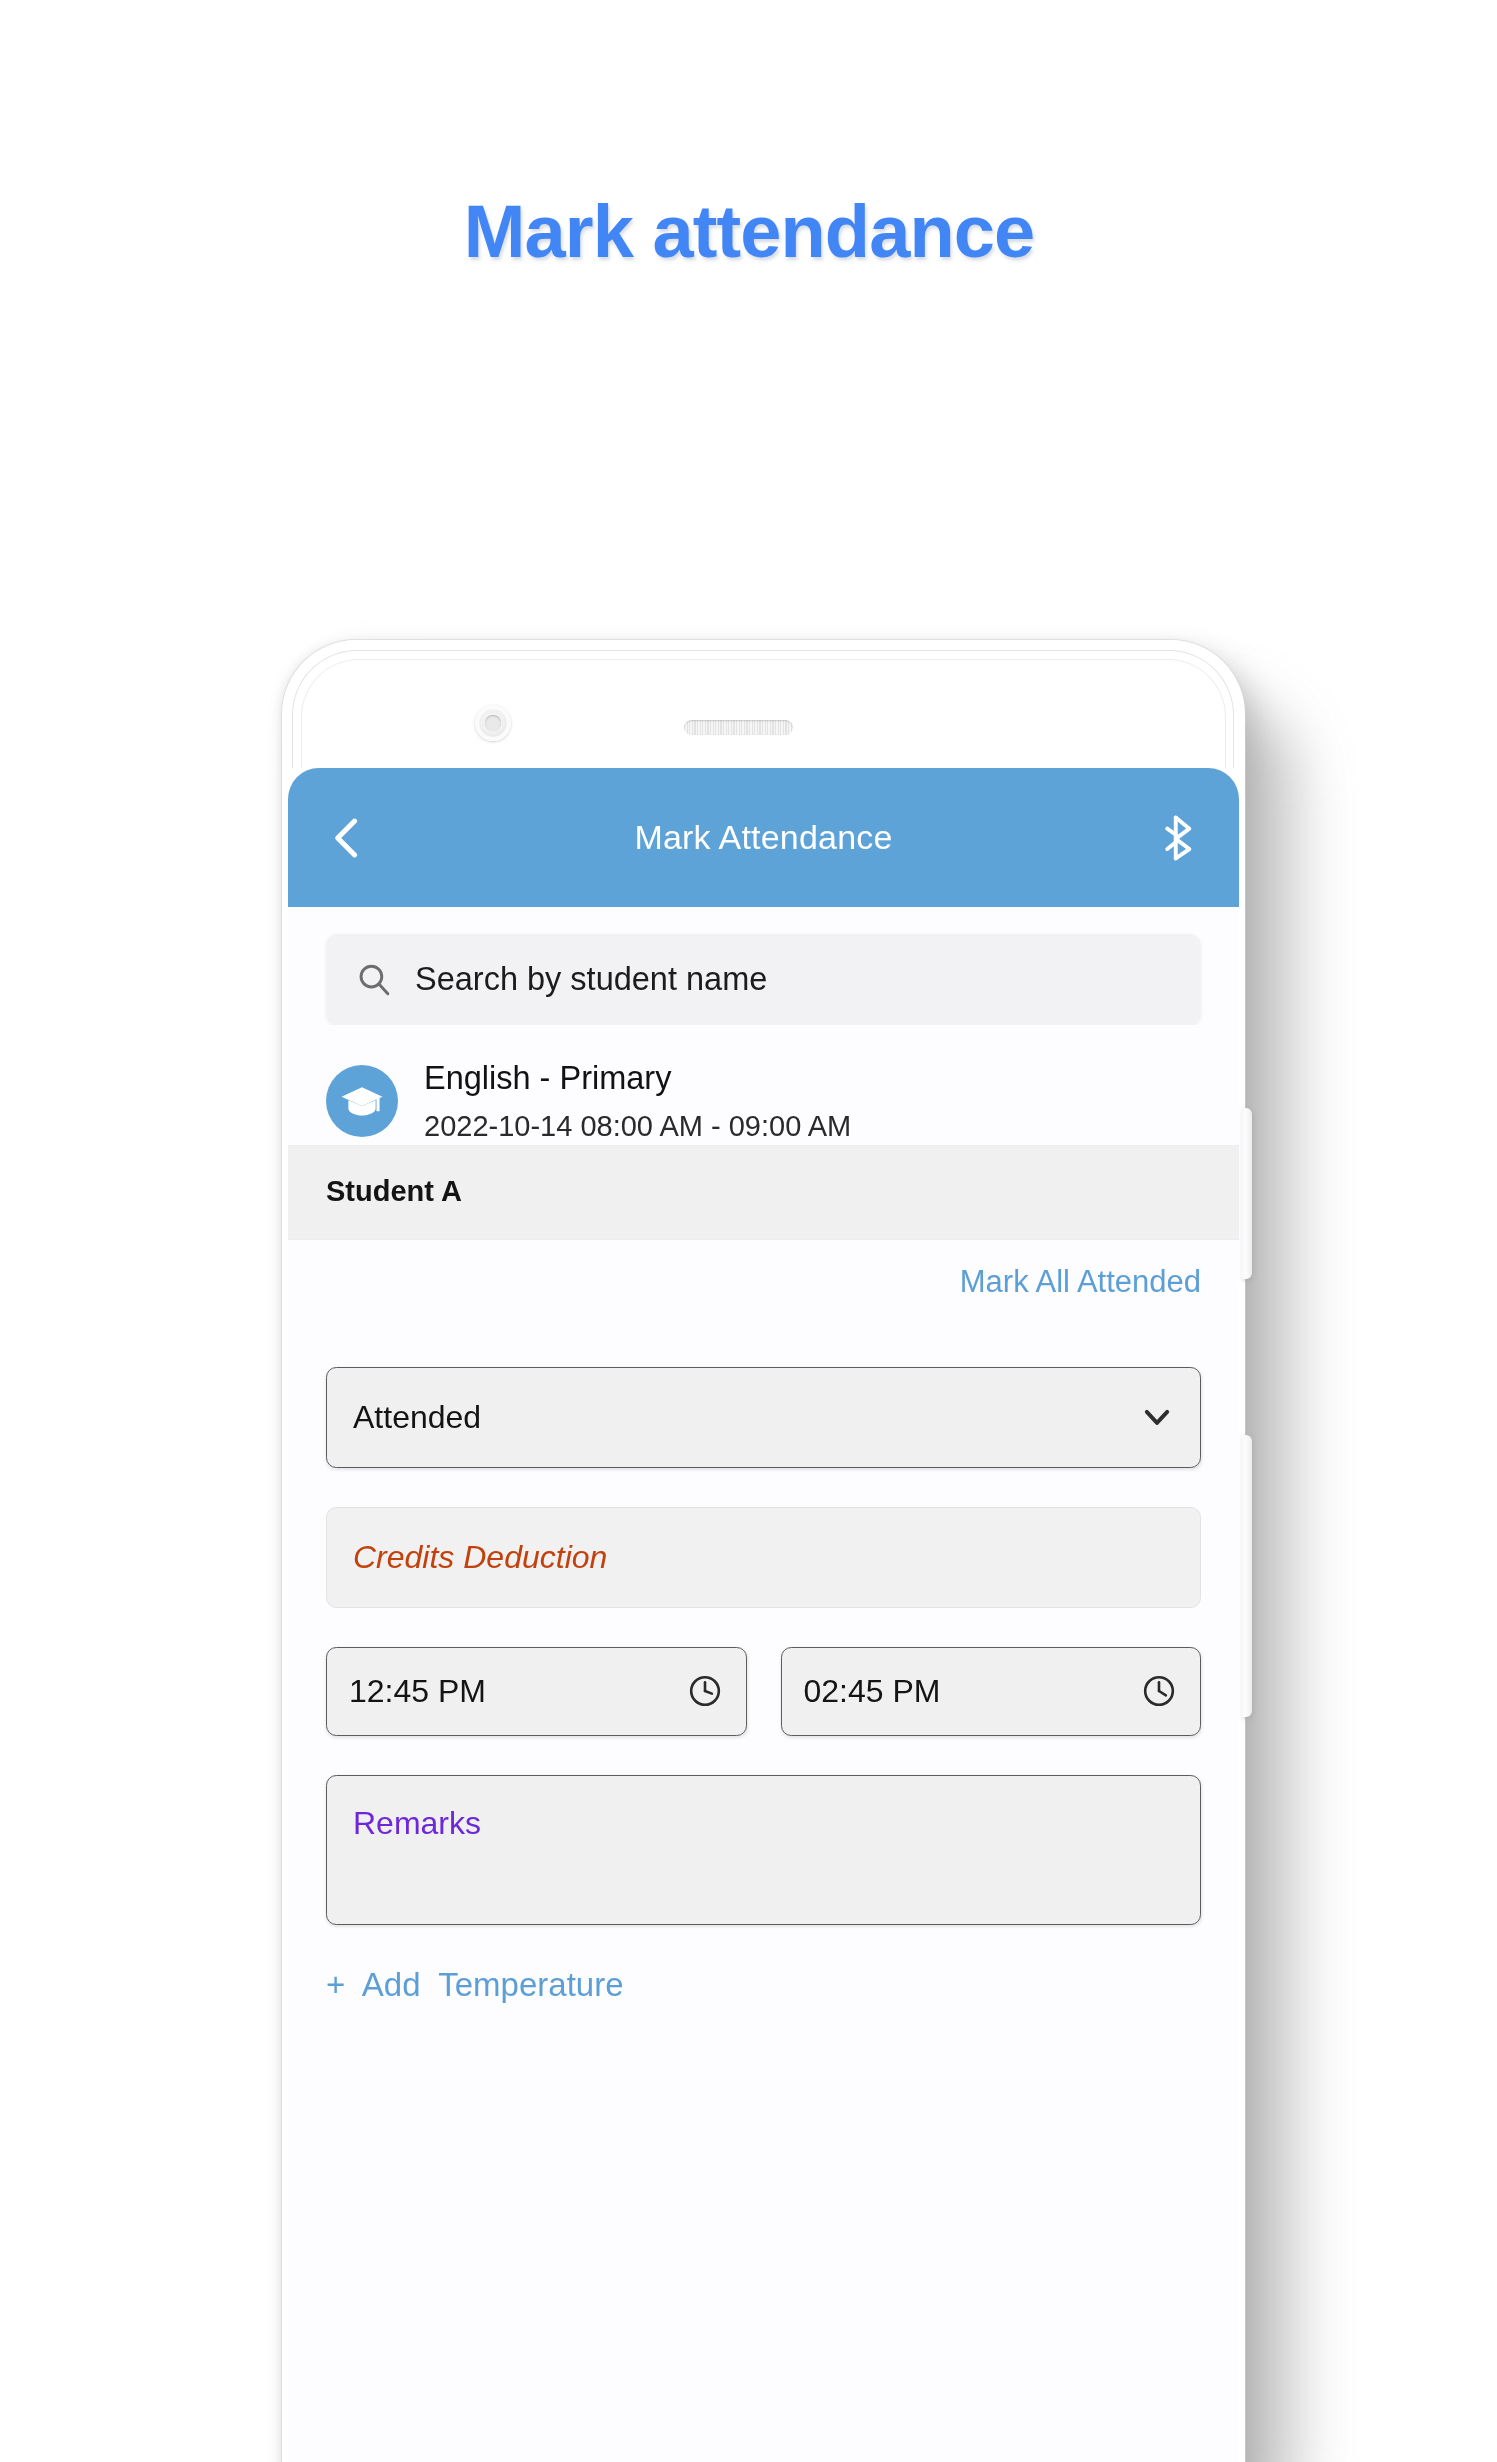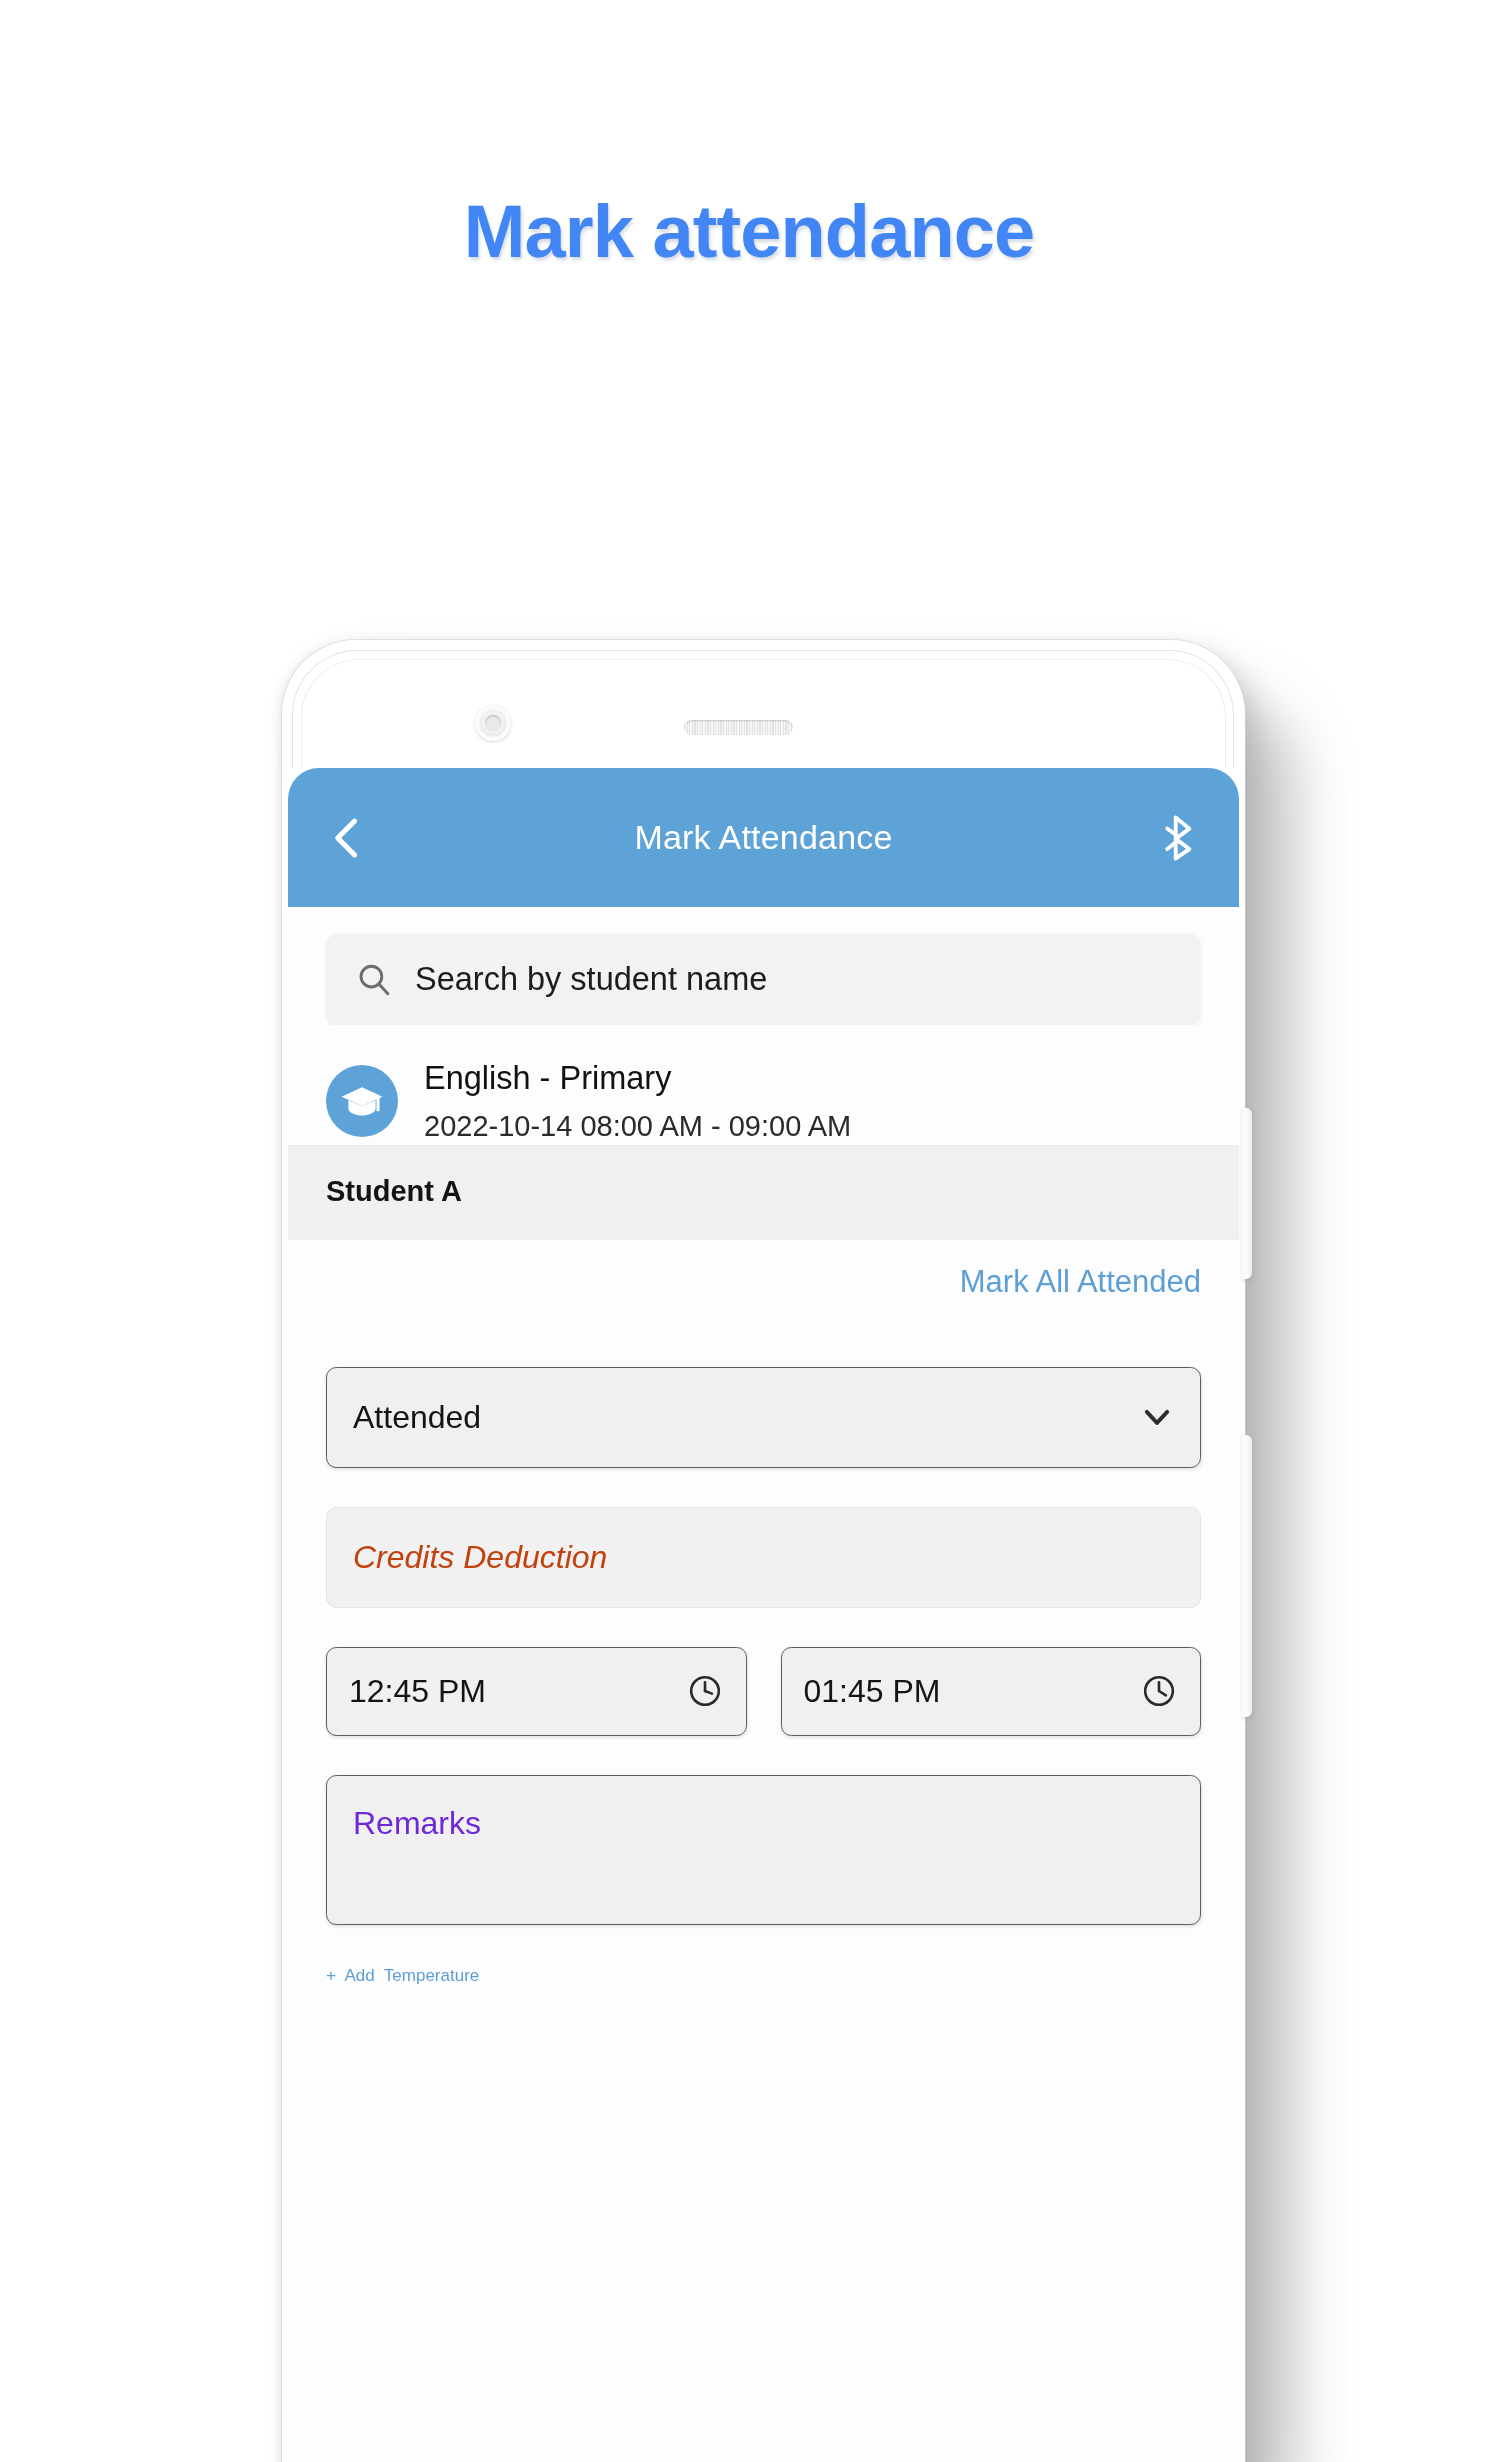--- a/index.html
+++ b/index.html
@@ -412,7 +412,7 @@
             </svg>
           </div>
           <div class="time-field">
-            <span class="time-value">01:45 PM</span>
+            <span class="time-value">02:45 PM</span>
             <svg class="time-icon" viewBox="0 0 44 44">
               <circle cx="22" cy="22" r="16" fill="none" stroke="#2a2a2a" stroke-width="3"></circle>
               <line x1="22" y1="22" x2="22" y2="12" stroke="#2a2a2a" stroke-width="3" stroke-linecap="round"></line>

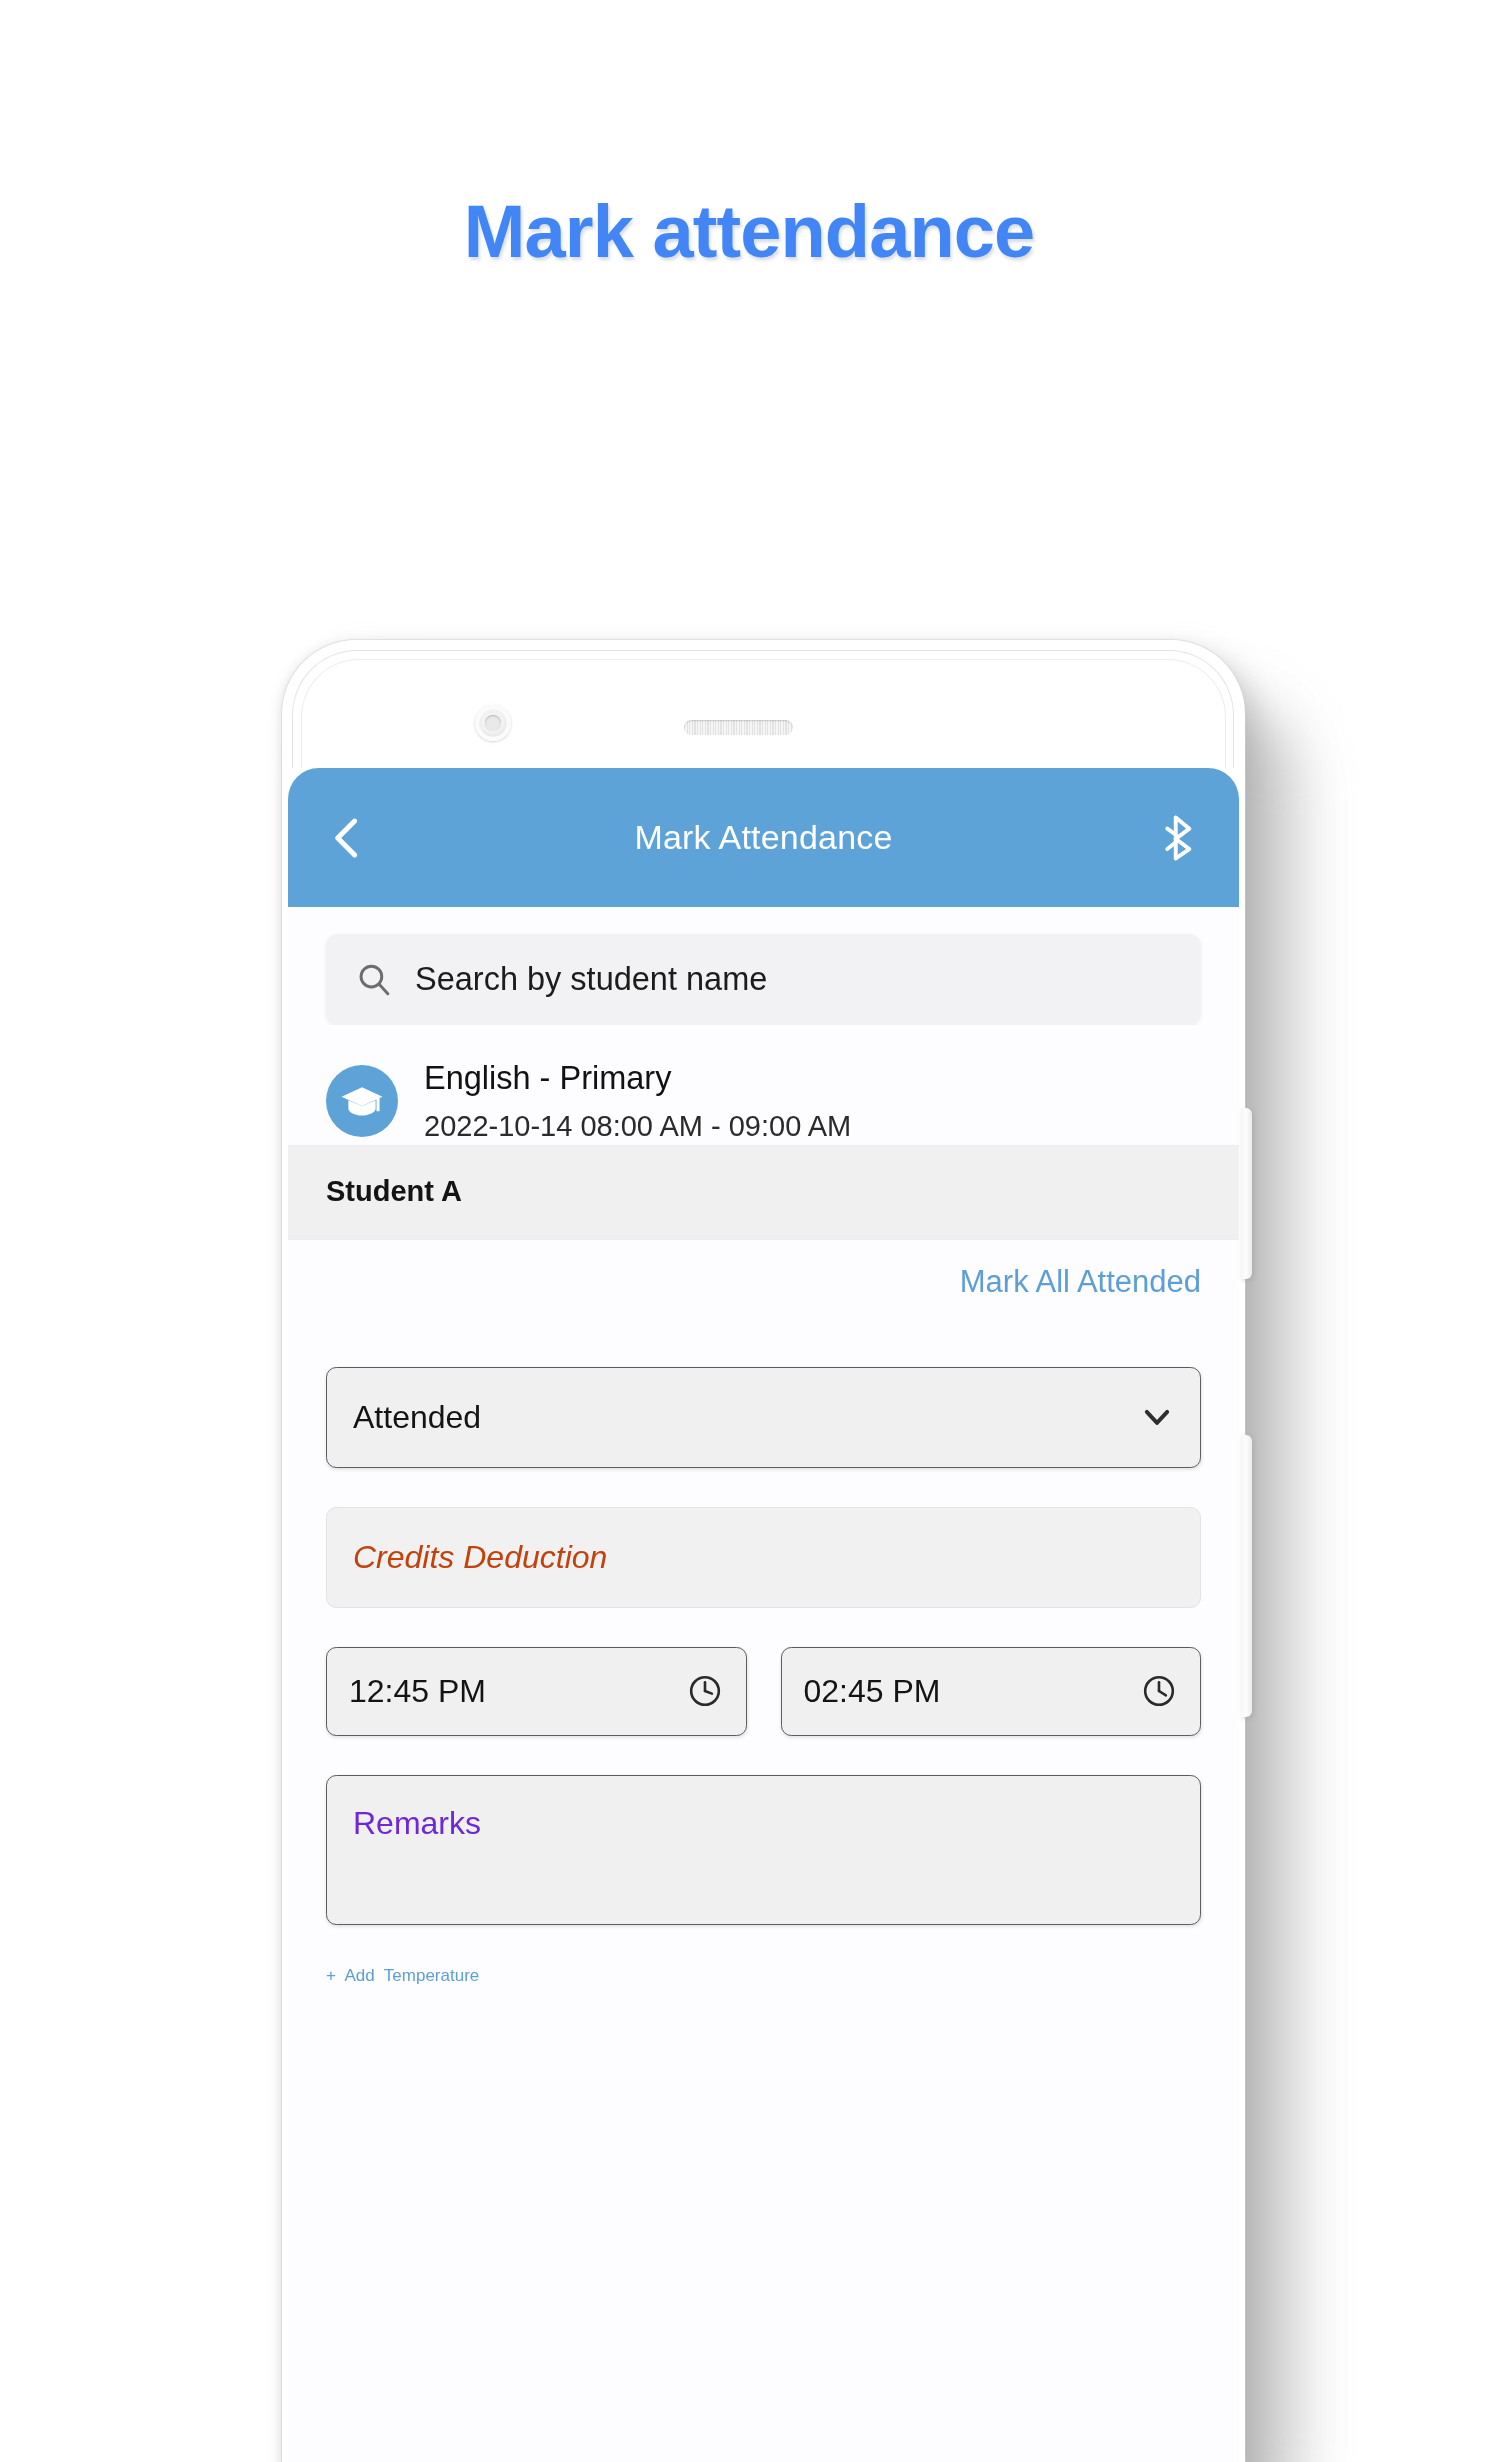--- a/index.html
+++ b/index.html
@@ -303,7 +303,7 @@
   #add-temp-wrap { margin-top: 41px; padding-bottom: 34px; }
   #add-temp-link {
     display: inline-block;
-    font-size: 17px;
+    font-size: 33px;
     color: #5c9fd6;
     cursor: pointer;
     white-space: pre;

